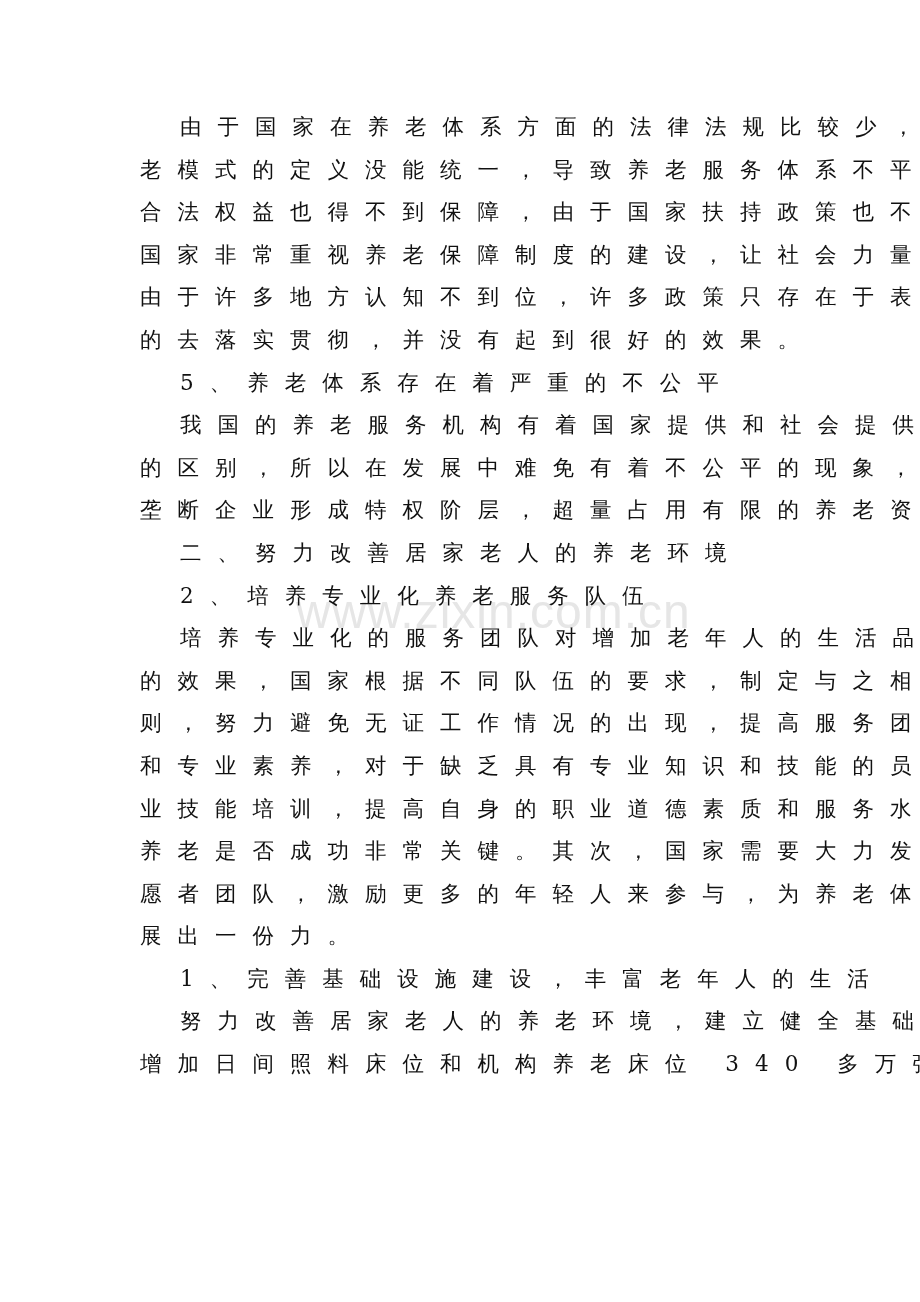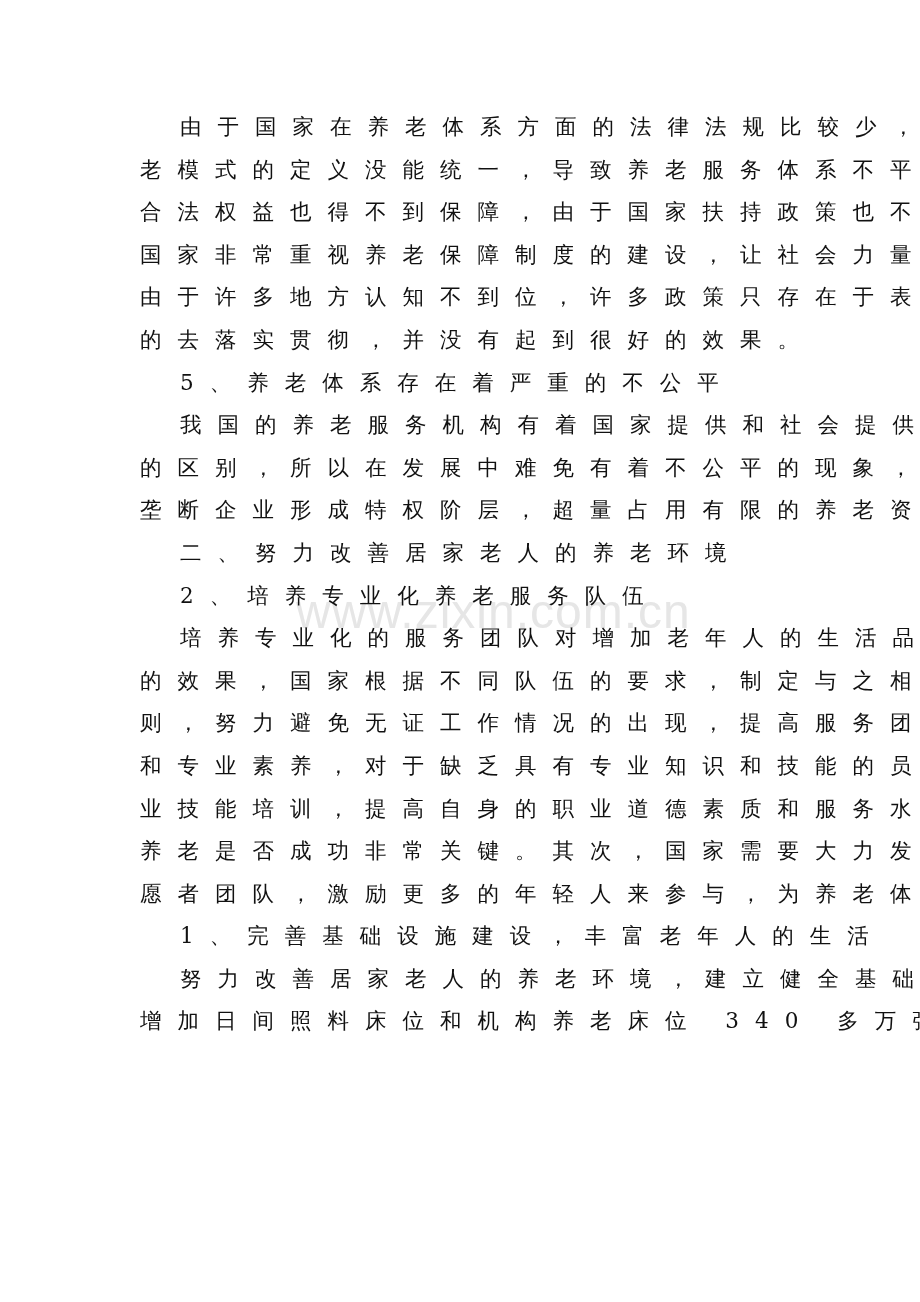--- a/index.html
+++ b/index.html
@@ -71,6 +71,7 @@
   <div class="line">业技能培训，提高自身的职业道德素质和服务水平，这对居家</div>
   <div class="line">养老是否成功非常关键。其次，国家需要大力发展养老服务志</div>
   <div class="line">愿者团队，激励更多的年轻人来参与，为养老体系的建立与发</div>
+  <div class="line">展出一份力。</div>
   <div class="line indent">1、完善基础设施建设，丰富老年人的生活</div>
   <div class="line indent">努力改善居家老人的养老环境，建立健全基础设施建设，</div>
   <div class="line">增加日间照料床位和机构养老床位 340 多万张，保证每千名老</div>

